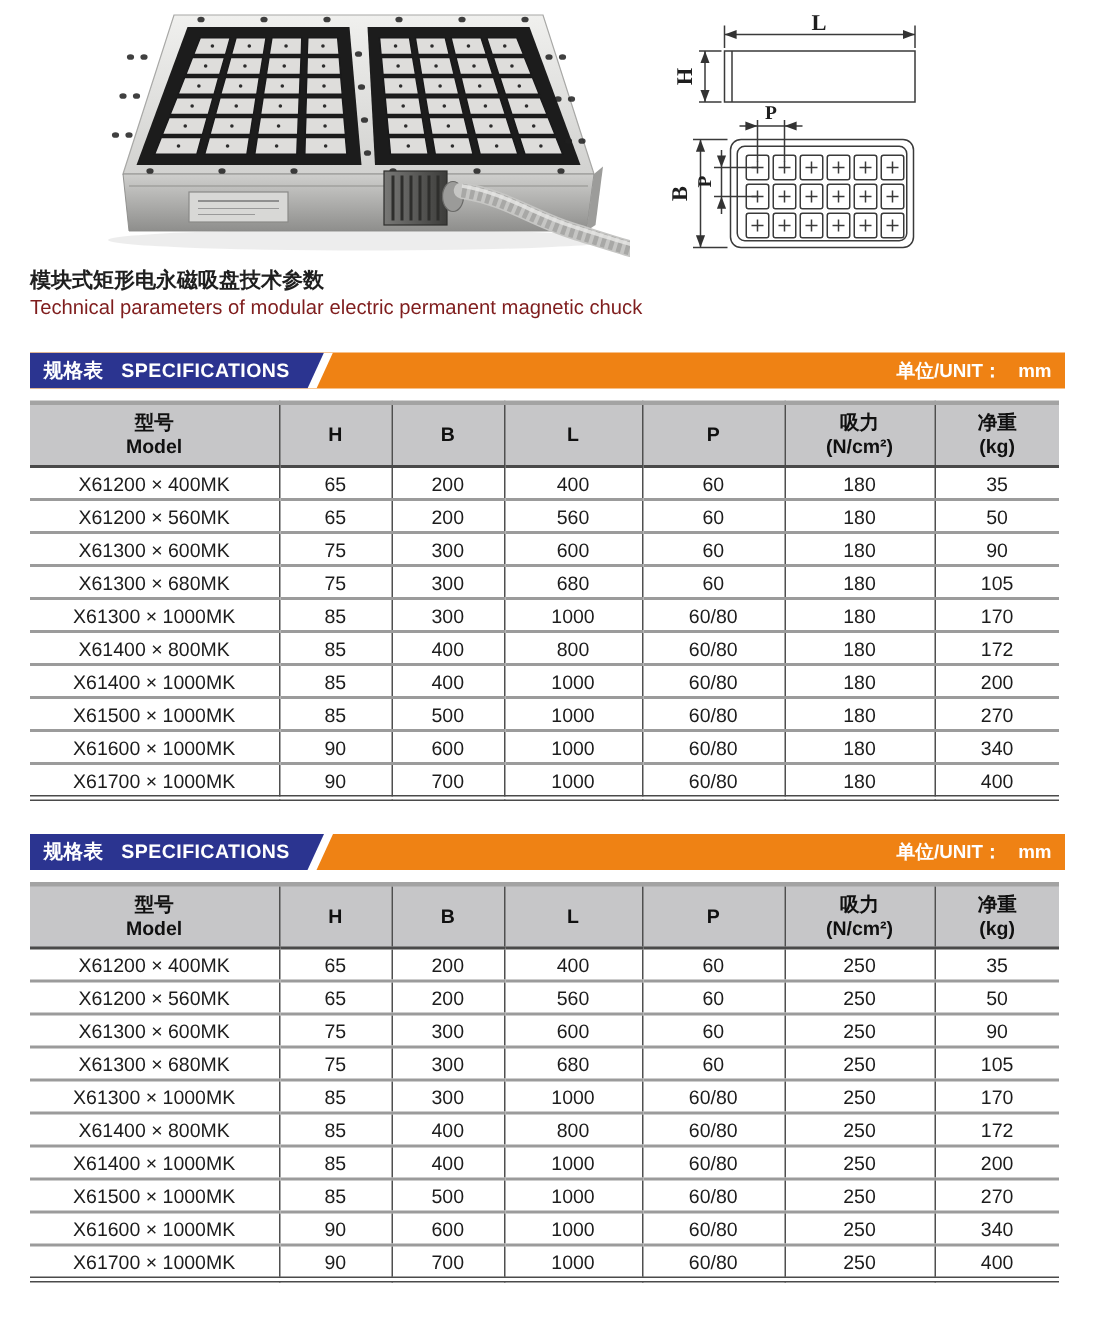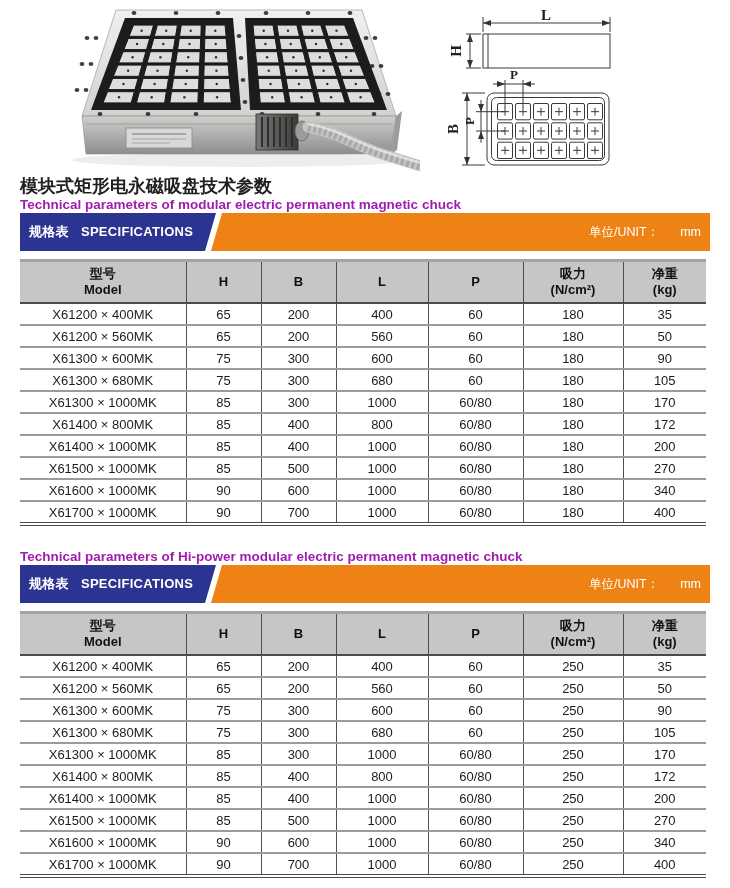--- a/index.html
+++ b/index.html
@@ -14,7 +14,7 @@
   .section{margin:0 20px;}
   .sec1{margin-top:6px;}
   .sec2{margin-top:22px;}
-  .title-zh{font-size:18px;font-weight:bold;color:#1f1f1f;line-height:17px;}
+  .title-zh{font-size:14px;font-weight:bold;color:#1f1f1f;line-height:17px;}
   .title-en{font-size:13.5px;color:#a21caf;line-height:17px;margin-top:1px;font-weight:bold;}
 
   

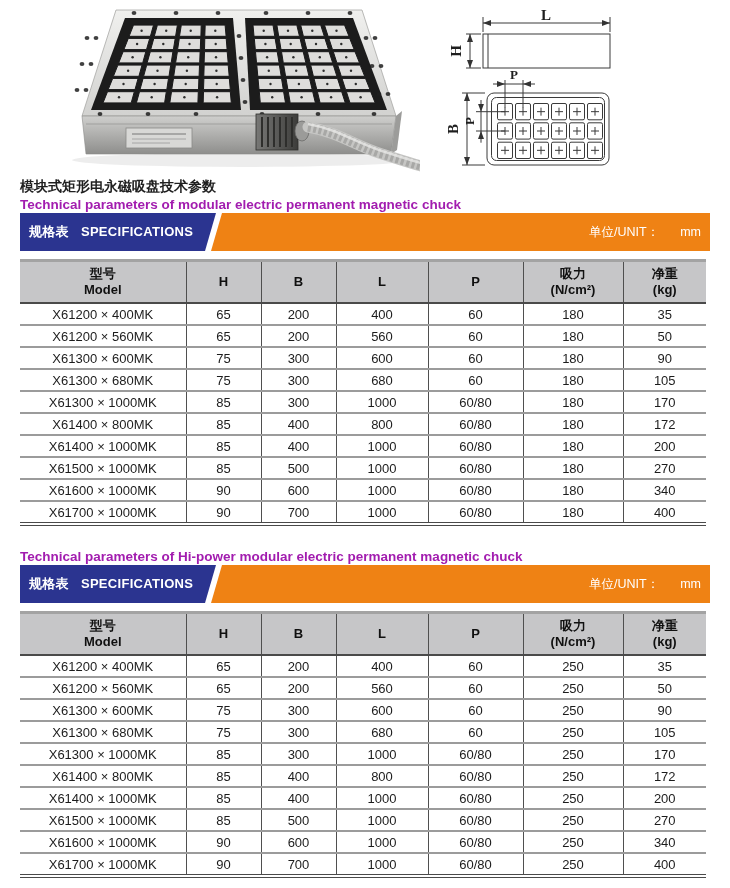--- a/index.html
+++ b/index.html
@@ -15,7 +15,7 @@
   .sec1{margin-top:6px;}
   .sec2{margin-top:22px;}
   .title-zh{font-size:14px;font-weight:bold;color:#1f1f1f;line-height:17px;}
-  .title-en{font-size:13.5px;color:#a21caf;line-height:17px;margin-top:1px;font-weight:bold;}
+  .title-en{font-size:13.5px;color:#7f1d1d;line-height:17px;margin-top:1px;}
 
   
   .banner{position:relative;height:38px;margin-top:0;}

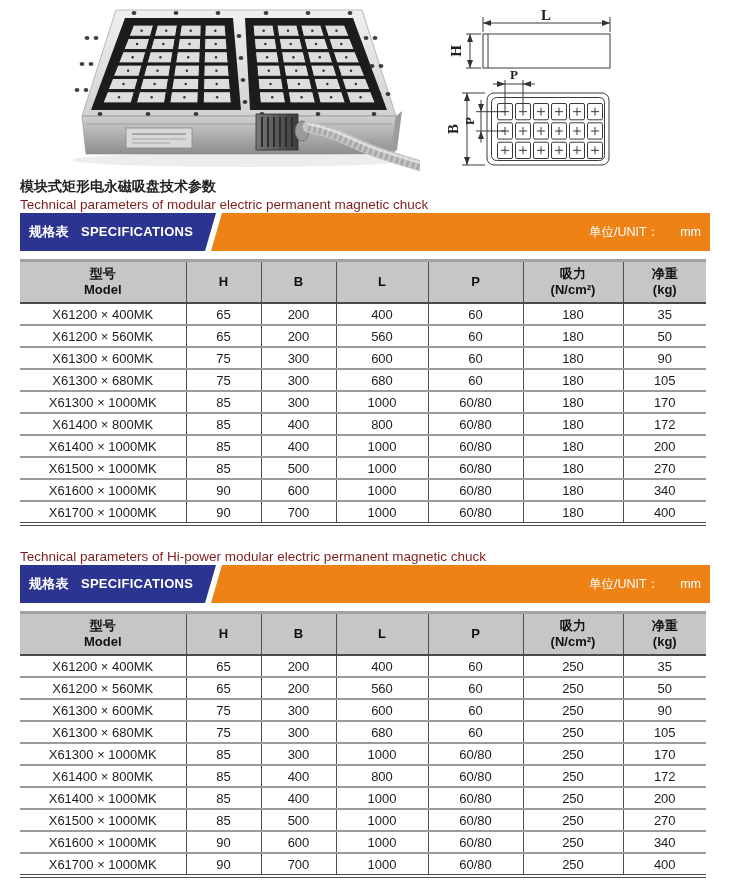--- a/index.html
+++ b/index.html
@@ -18,7 +18,7 @@
   .title-en{font-size:13.5px;color:#7f1d1d;line-height:17px;margin-top:1px;}
 
   
-  .banner{position:relative;height:38px;margin-top:0;}
+  .banner{position:relative;height:24px;margin-top:22px;}
   .banner .base{position:absolute;inset:0;background:#ef8214;}
   .banner .wedge{position:absolute;inset:0;background:#fff;clip-path:polygon(0 0,202px 0,191px 100%,0 100%);}
   .banner .blue{position:absolute;inset:0;background:#2b3490;clip-path:polygon(0 0,196px 0,185px 100%,0 100%);}

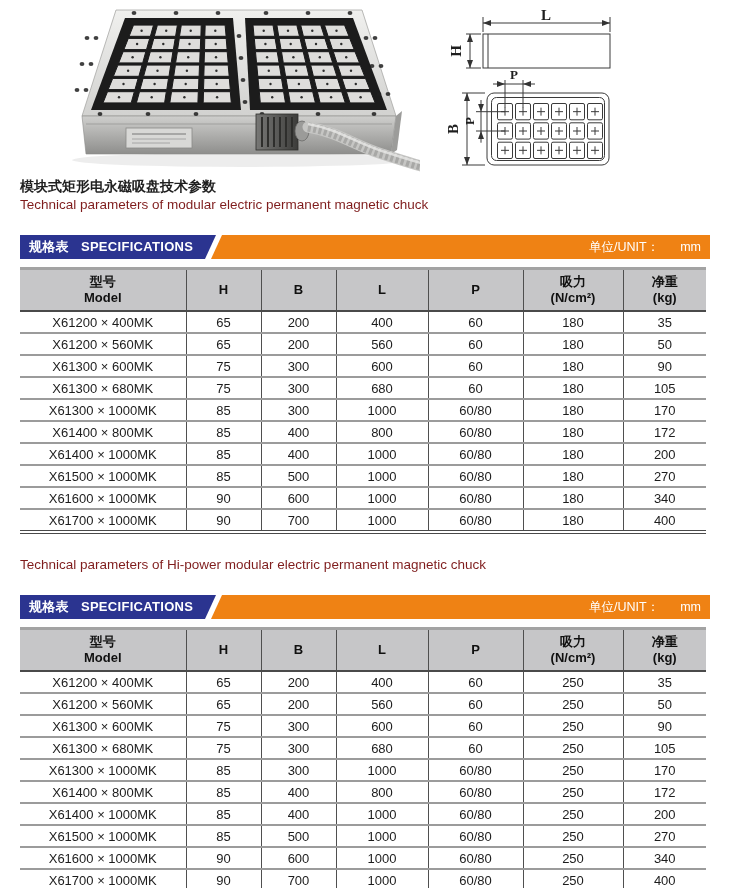--- a/index.html
+++ b/index.html
@@ -24,7 +24,7 @@
   .banner .blue{position:absolute;inset:0;background:#2b3490;clip-path:polygon(0 0,196px 0,185px 100%,0 100%);}
   .banner .txt{position:absolute;inset:0;display:flex;justify-content:space-between;align-items:center;padding:0 9px;}
   .banner .left{display:flex;gap:12px;align-items:baseline;color:#fff;font-size:13px;font-weight:bold;letter-spacing:.3px;}
-  .banner .unit{color:#fff;font-size:12.5px;font-weight:normal;display:flex;gap:21px;align-items:baseline;}
+  .banner .unit{color:#fff;font-size:12.5px;font-weight:bold;display:flex;gap:11px;align-items:baseline;}
 
   
   table{width:686px;margin-top:8px;border-collapse:collapse;table-layout:fixed;

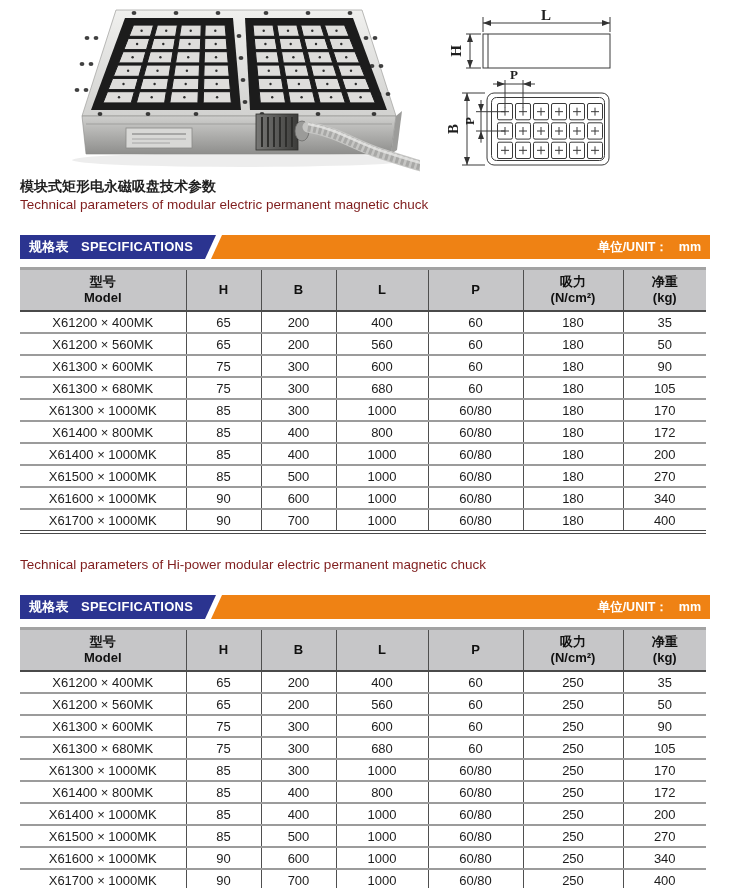--- a/index.html
+++ b/index.html
@@ -493,7 +493,6 @@
   </div>
 
   <div class="section sec2">
-    <div class="title-en">Technical parameters of Hi-power modular electric permanent magnetic chuck</div>
     <div class="banner">
       <div class="base"></div>
       <div class="wedge"></div>

